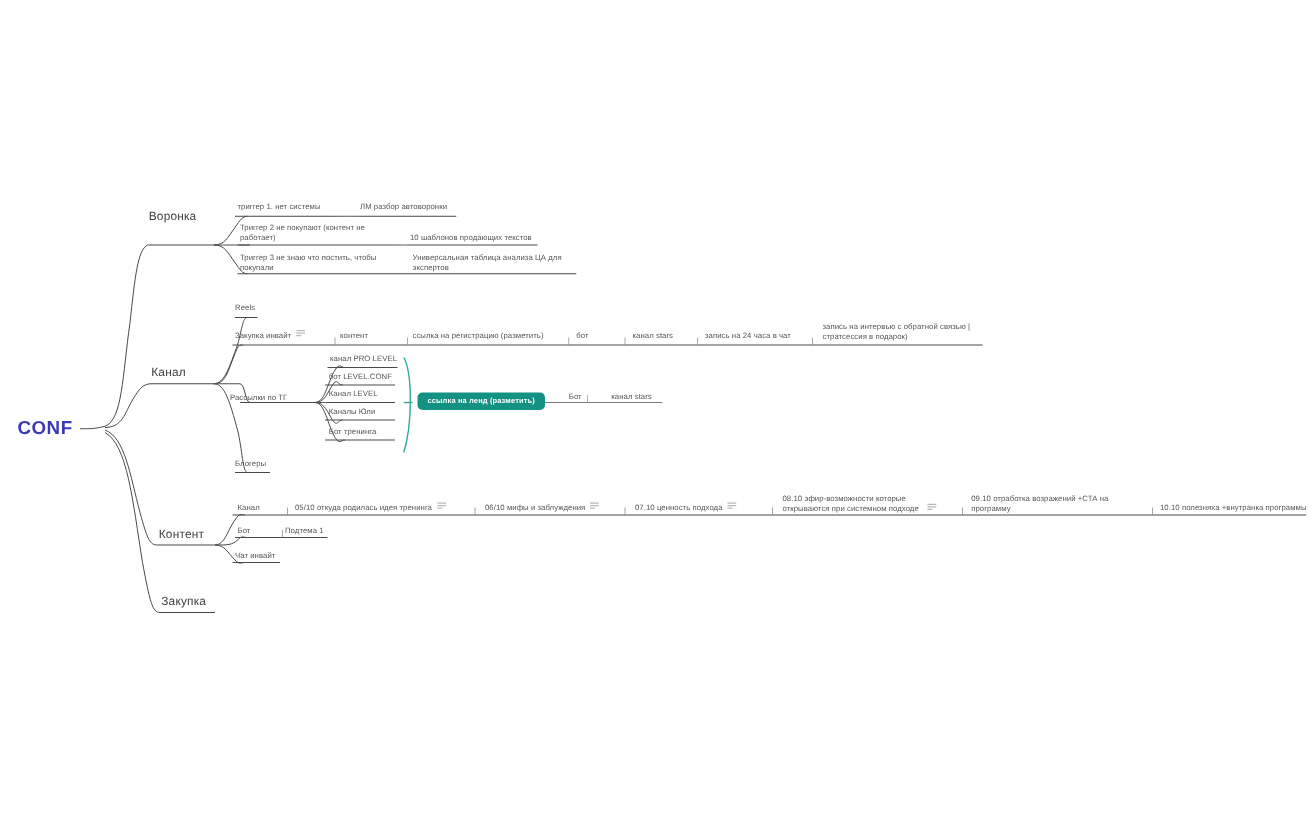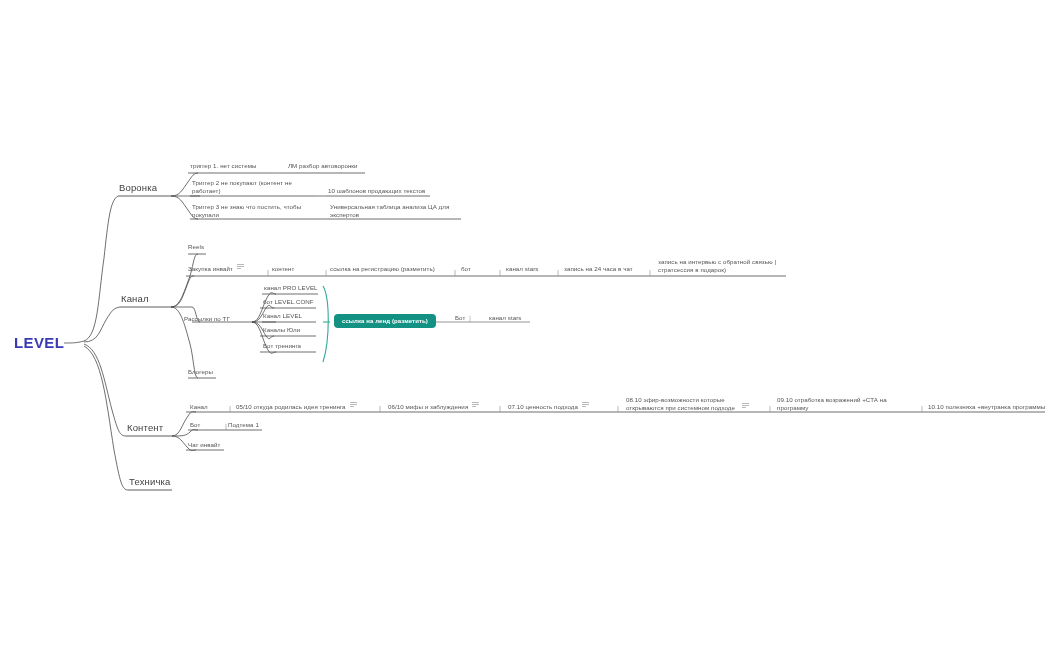--- a/index.html
+++ b/index.html
@@ -148,7 +148,7 @@
 
   <div class="node root" style="left:14px;top:334px;">LEVEL</div>
 
-  <div class="node lvl1" style="left:119px;top:182px;">Воронка</div>
+  <div class="node lvl1" style="left:119px;top:168px;">Воронка</div>
 
   <div class="node leaf" style="left:190px;top:162px;">триггер 1. нет системы</div>
   <div class="node leaf" style="left:288px;top:162px;">ЛМ разбор автоворонки</div>

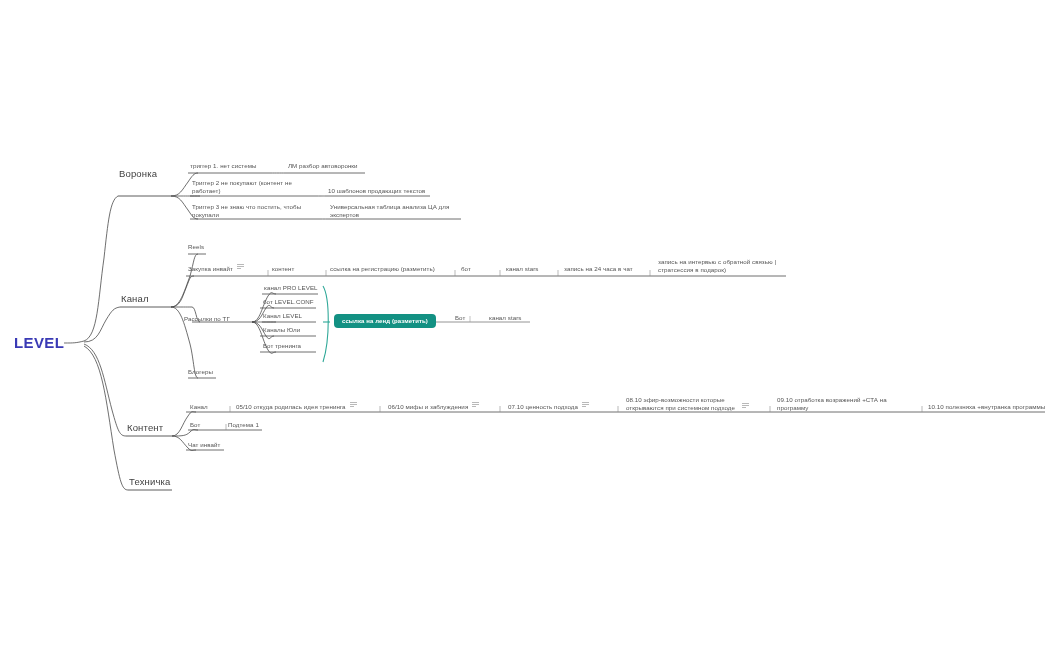--- a/index.html
+++ b/index.html
@@ -146,7 +146,7 @@
     </g>
   </svg>
 
-  <div class="node root" style="left:14px;top:334px;">LEVEL</div>
+  <div class="node root" style="left:14px;top:334px;">CONF</div>
 
   <div class="node lvl1" style="left:119px;top:168px;">Воронка</div>
 

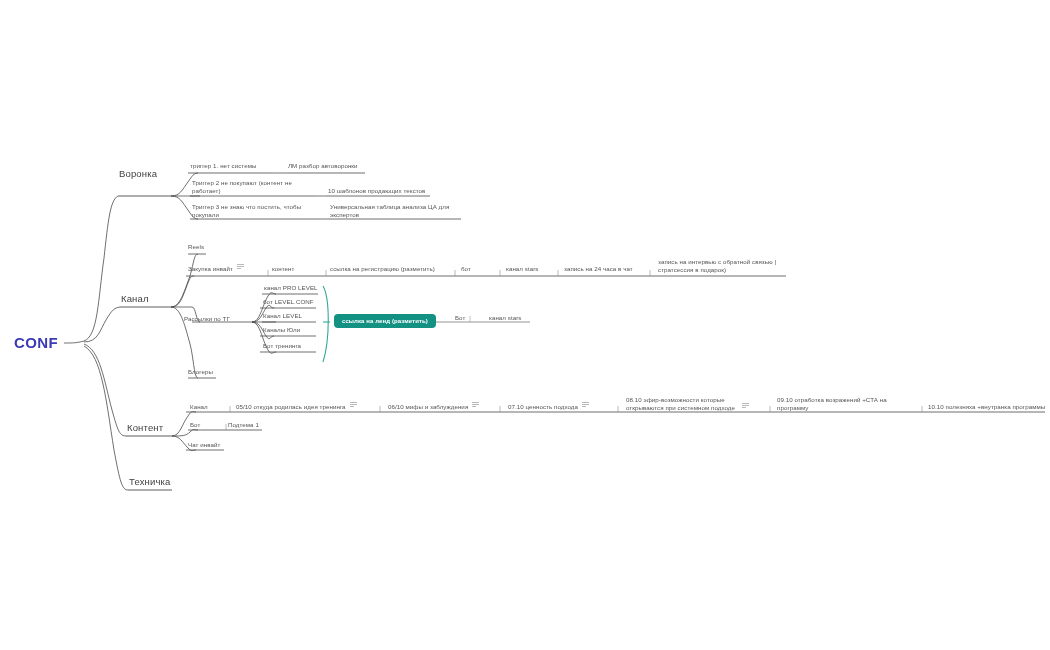--- a/index.html
+++ b/index.html
@@ -237,7 +237,7 @@
 
   <div class="node leaf" style="left:188px;top:441px;">Чат инвайт</div>
 
-  <div class="node lvl1" style="left:129px;top:476px;">Техничка</div>
+  <div class="node lvl1" style="left:129px;top:476px;">Закупка</div>
 
 </div>
 

